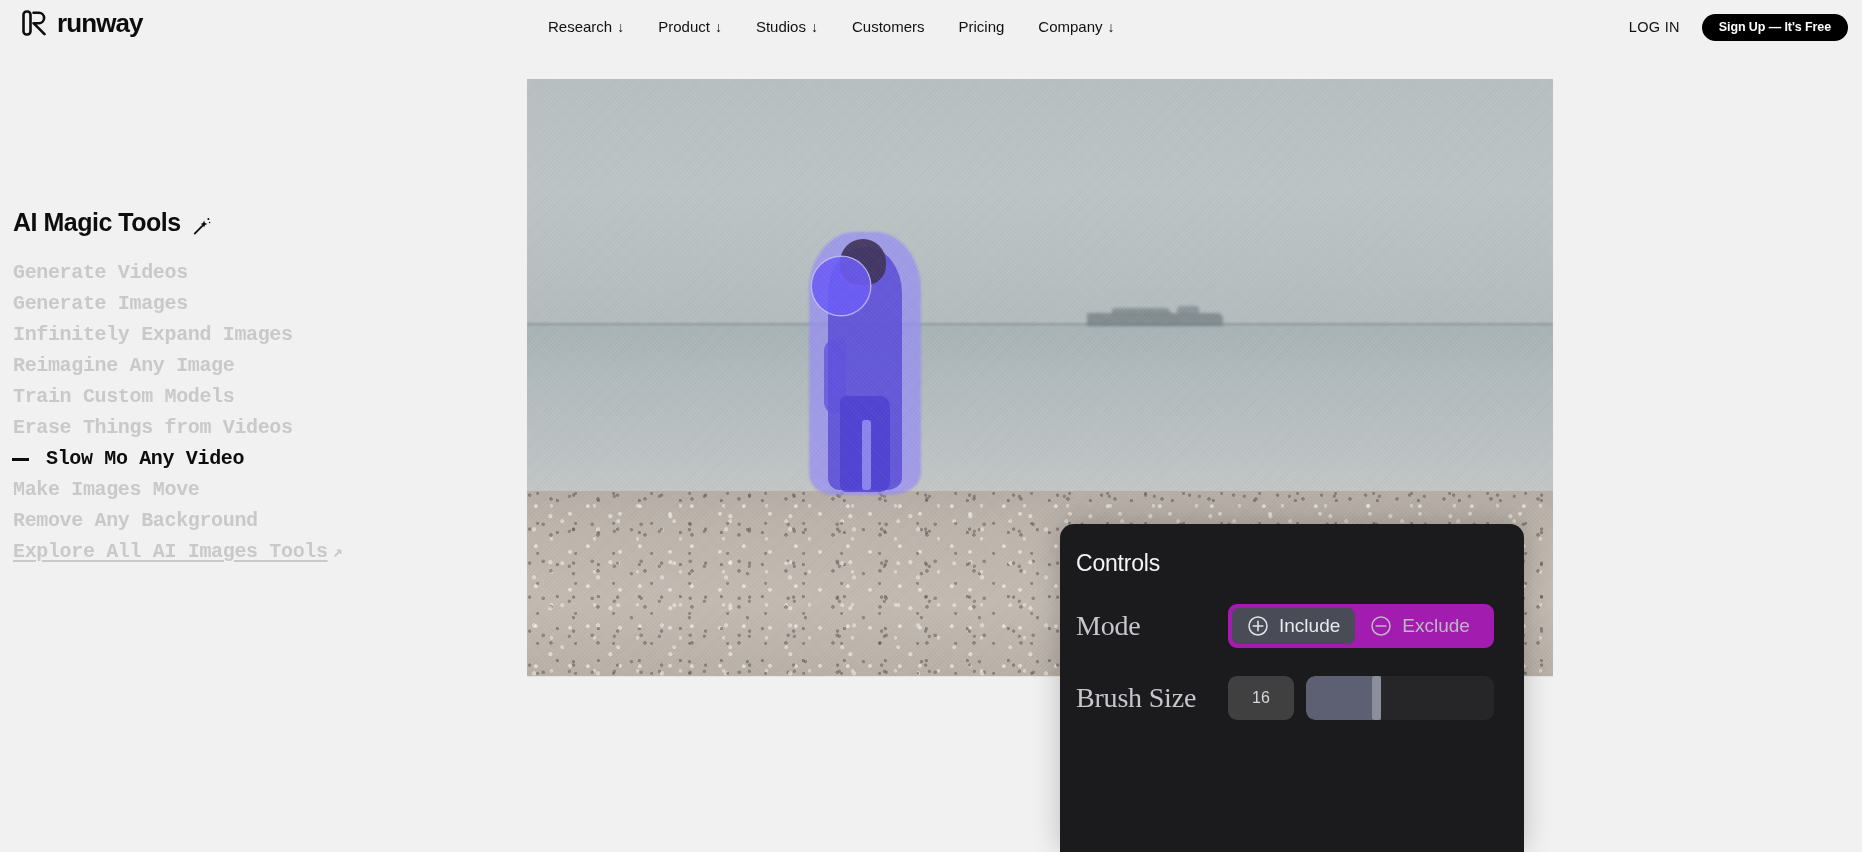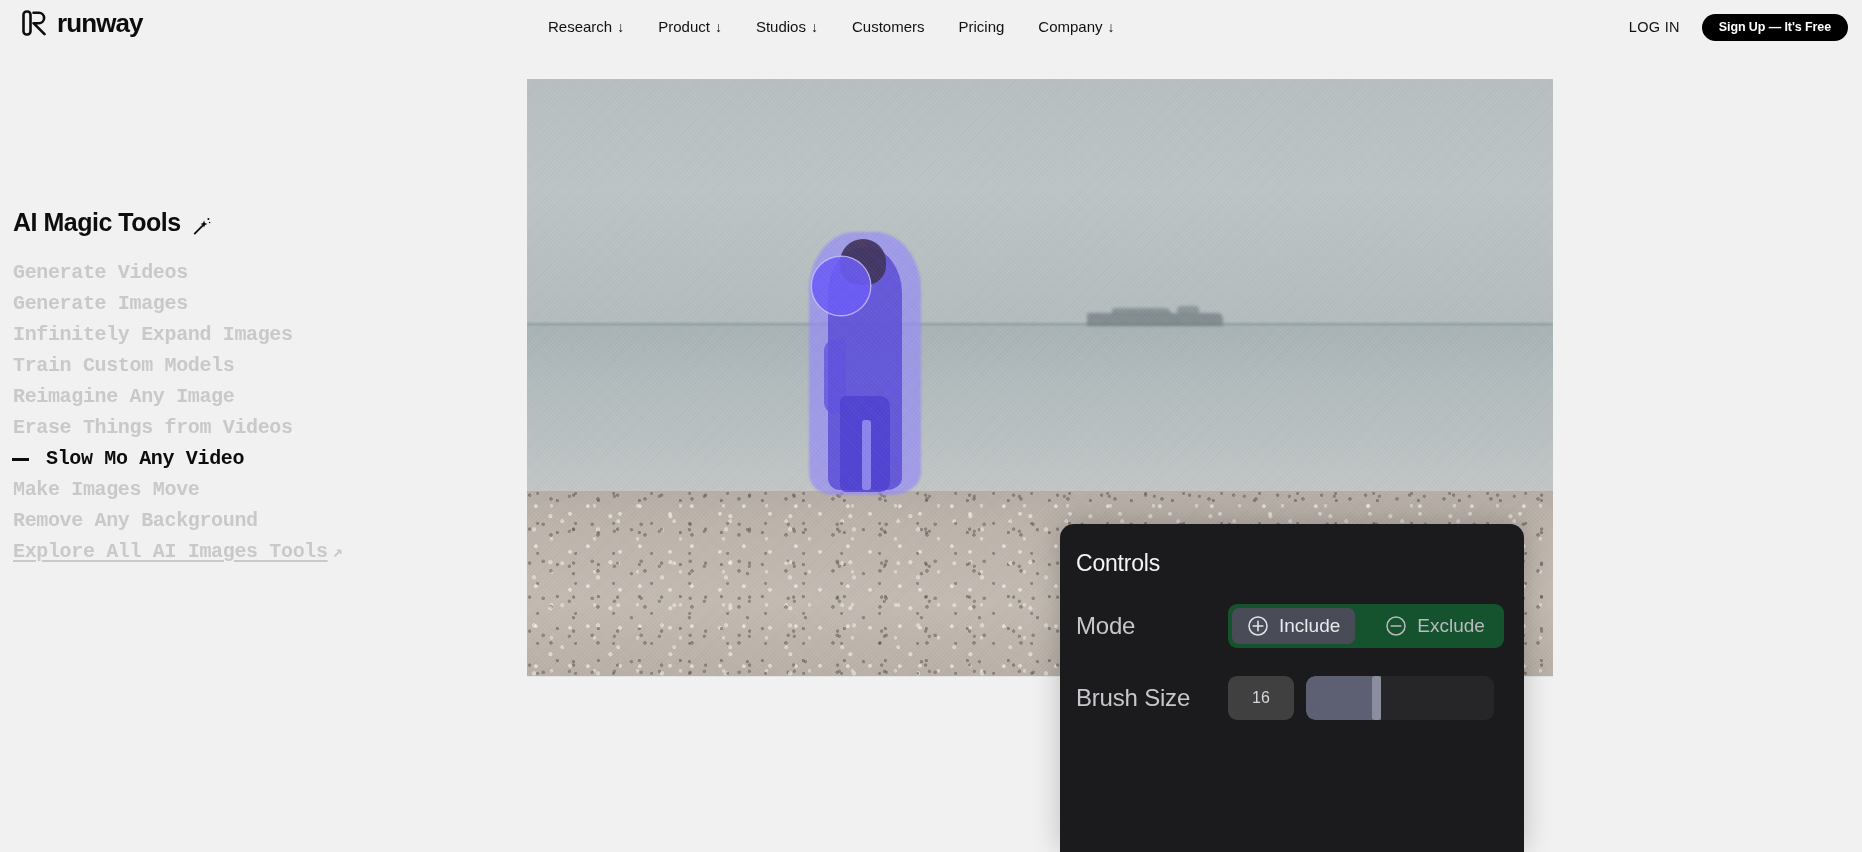--- a/index.html
+++ b/index.html
@@ -287,10 +287,10 @@
       <span class="lbl">Infinitely Expand Images</span>
     </div>
     <div class="tool-item">
+      <span class="lbl">Reimagine Any Image</span>
+    </div>
+    <div class="tool-item">
       <span class="lbl">Train Custom Models</span>
-    </div>
-    <div class="tool-item">
-      <span class="lbl">Reimagine Any Image</span>
     </div>
     <div class="tool-item">
       <span class="lbl">Erase Things from Videos</span>

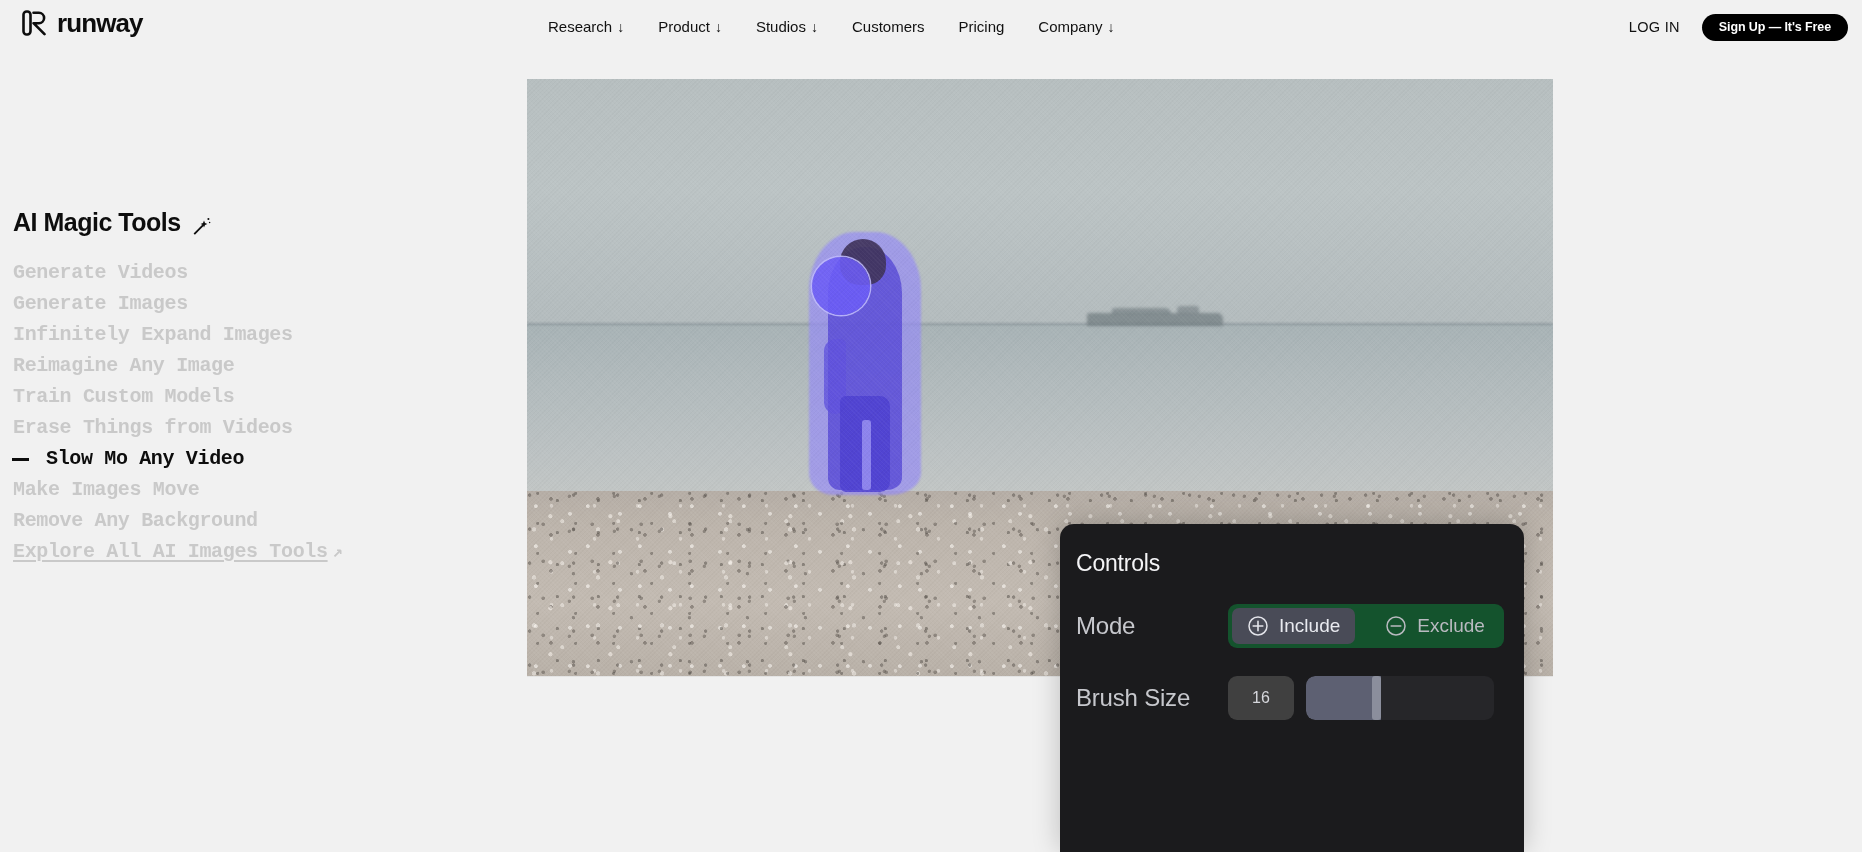--- a/index.html
+++ b/index.html
@@ -174,7 +174,7 @@
   .ctl-row { display:flex; align-items:center; height:46px; margin-top:26px; }
   .ctl-label {
     width:152px; flex:none;
-    font-size:24px; font-weight:400; color:#c6c7cc; letter-spacing:-0.2px;
+    font-size:28px; font-weight:400; color:#c6c7cc; letter-spacing:-0.2px;font-family:Liberation Serif, serif;
   }
 
   .seg {

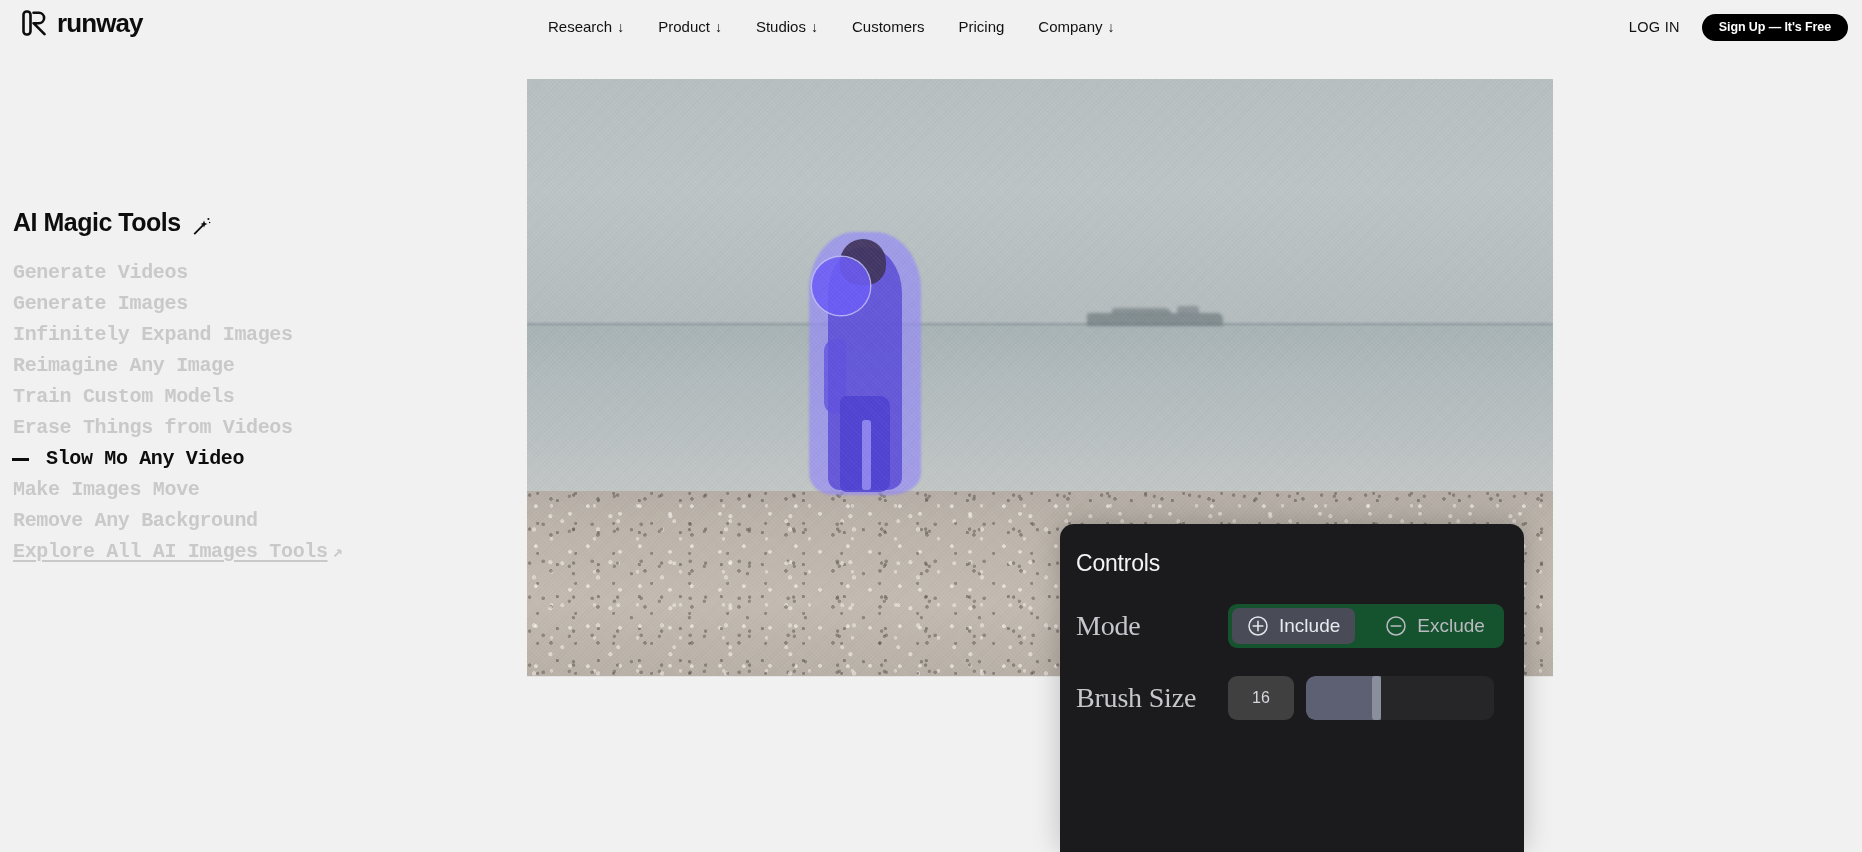--- a/index.html
+++ b/index.html
@@ -178,8 +178,8 @@
   }
 
   .seg {
-    display:flex; align-items:center; gap:15px;
-    background:#14532d; border-radius:9px; padding:4px;
+    display:flex; align-items:center; gap:0;
+    background:#a21caf; border-radius:9px; padding:4px;
     height:44px; flex:1;
   }
   .seg-btn {

